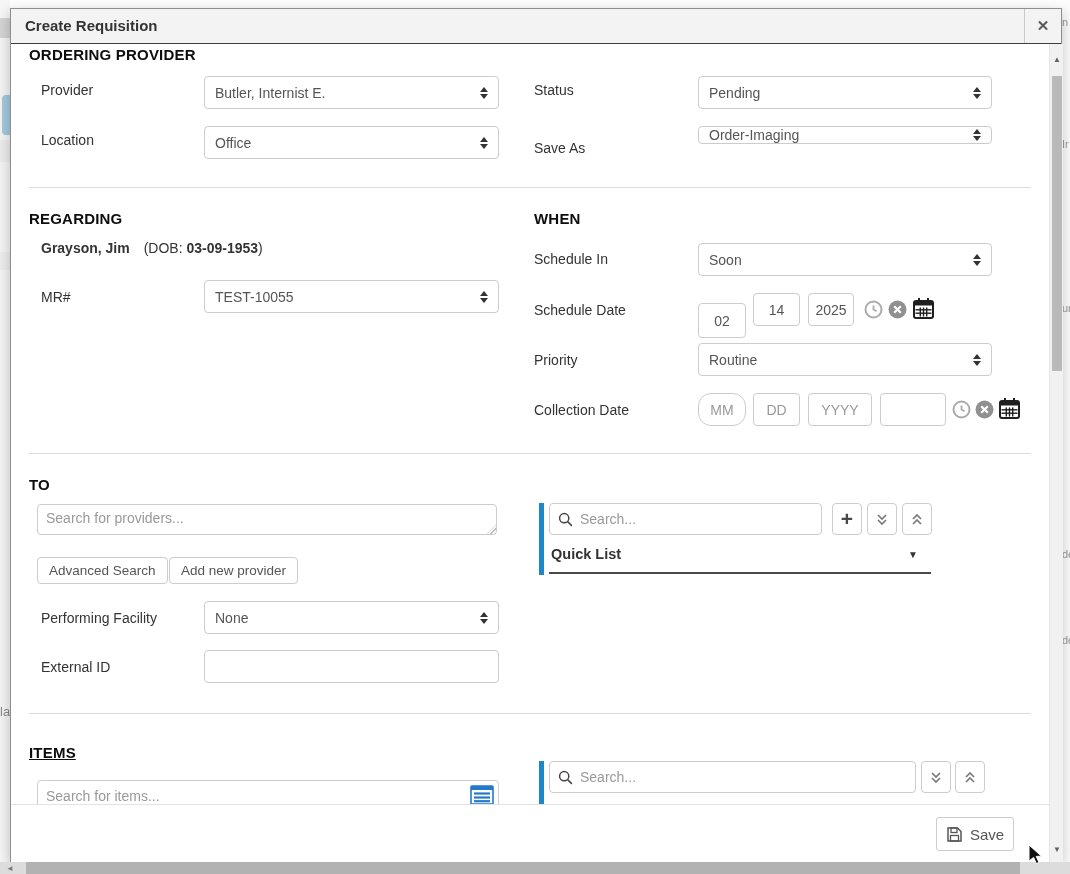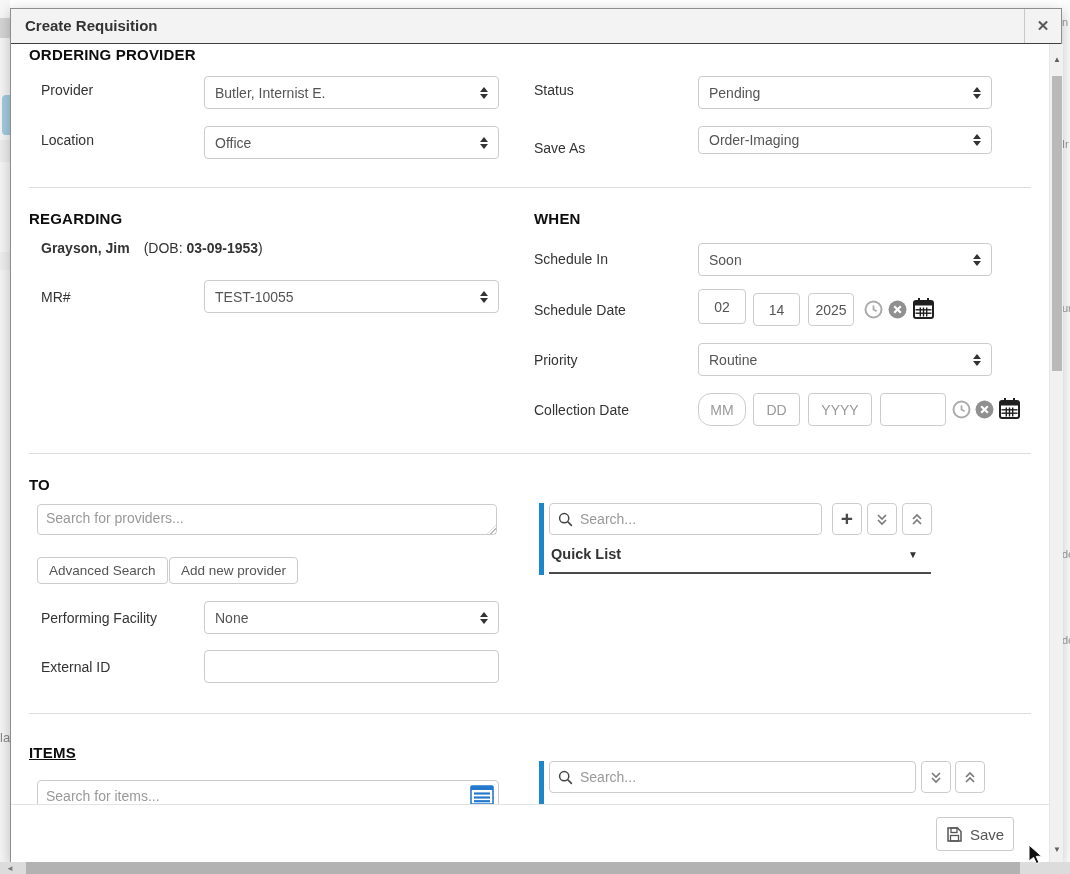--- a/index.html
+++ b/index.html
@@ -153,7 +153,7 @@
       </div>
 
       <div class="lbl" style="left:523px; top:96px;">Save As</div>
-      <div class="sel" style="left:687px; top:82px; width:294px; height:28px;">
+      <div class="sel" style="left:687px; top:82px; width:294px; height:18px;">
         <span>Order-Imaging</span>
         <span class="arrows">
             <span class="tri-up"></span>

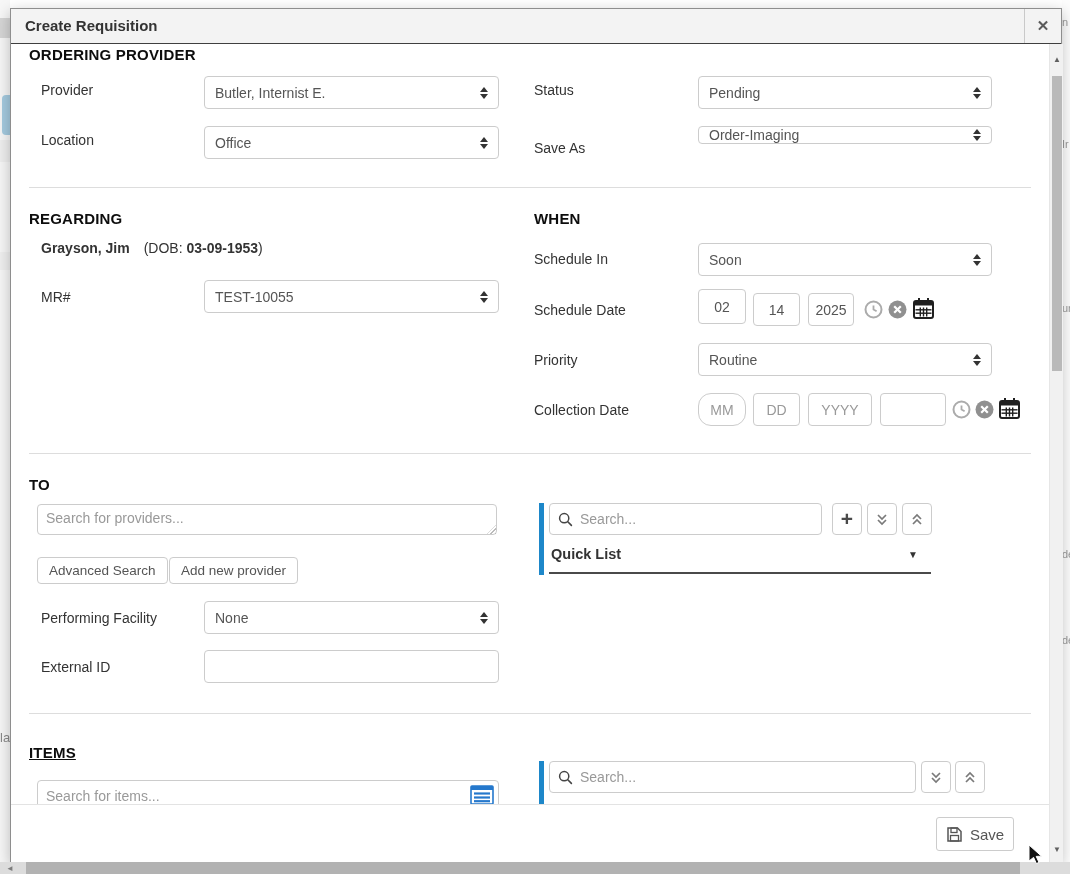--- a/index.html
+++ b/index.html
@@ -189,7 +189,7 @@
       </div>
 
       <div class="lbl" style="left:523px; top:258px;">Schedule Date</div>
-      <input class="inp ctr" style="left: 687px; top: 245px; width: 48px; height: 35px;" value="02">
+      <input class="inp ctr" style="left: 687px; top: 259px; width: 48px; height: 35px;" value="02">
       <input class="inp ctr" style="left: 742px; top: 249px; width: 47px; height: 33px;" value="14">
       <input class="inp ctr" style="left: 797px; top: 249px; width: 46px; height: 33px;" value="2025">
       <svg class="ico" style="left:853px; top:256px;" width="19" height="19" viewBox="0 0 19 19">

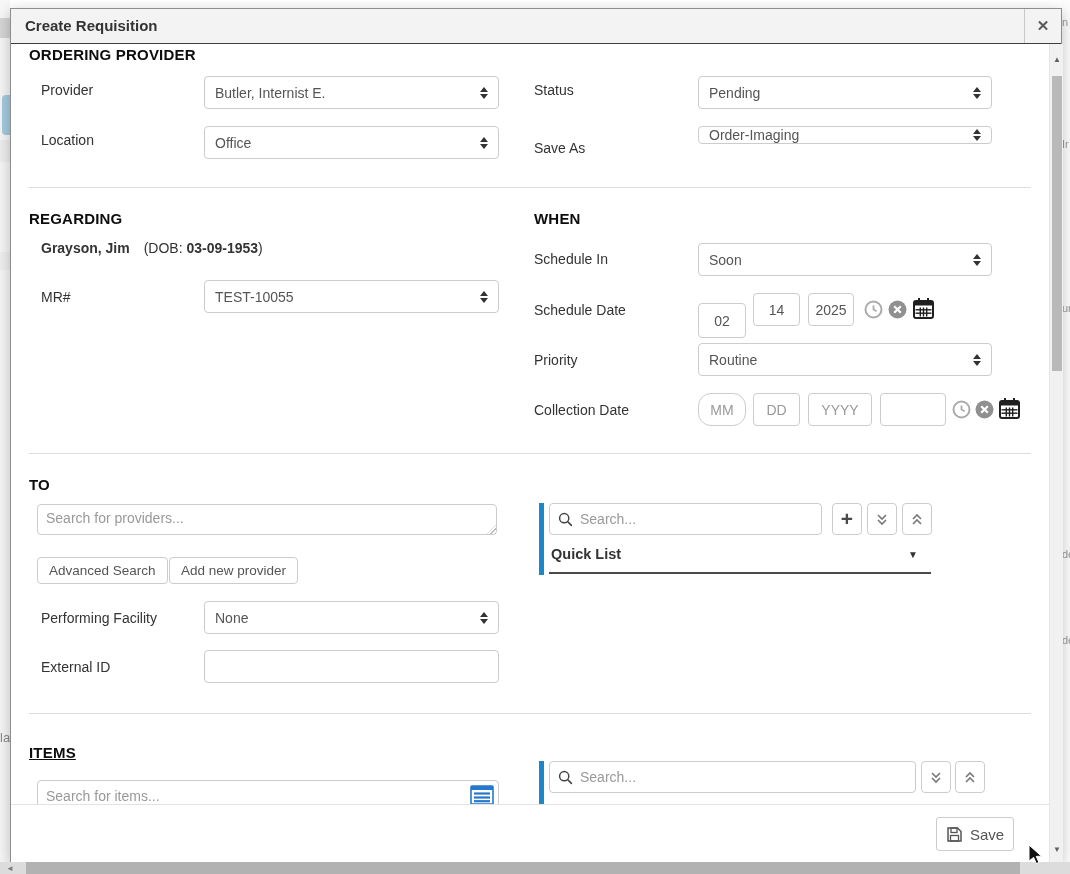--- a/index.html
+++ b/index.html
@@ -13,7 +13,7 @@
   .bg-left .blue-pill { position:absolute; left:2px; top:95px; width:14px; height:40px; background:#a5cbe0; border-radius:4px; }
   .bg-left .row1 { position:absolute; left:0; top:140px; width:10px; height:22px; background:#efefef; }
   .bg-left .row2 { position:absolute; left:0; top:252px; width:10px; height:18px; background:#f0f0f0; }
-  .bg-left .frag { position:absolute; left:0; top:730px; font-size:13px; color:#8a8a8a; }
+  .bg-left .frag { position:absolute; left:0; top:704px; font-size:13px; color:#8a8a8a; }
   .bg-right { position:absolute; left:1062px; top:0; width:8px; height:862px; background:#fdfdfd; overflow:hidden; }
   .bg-right .frag { position:absolute; left:0; font-size:11px; color:#9a9a9a; white-space:nowrap; }
 

